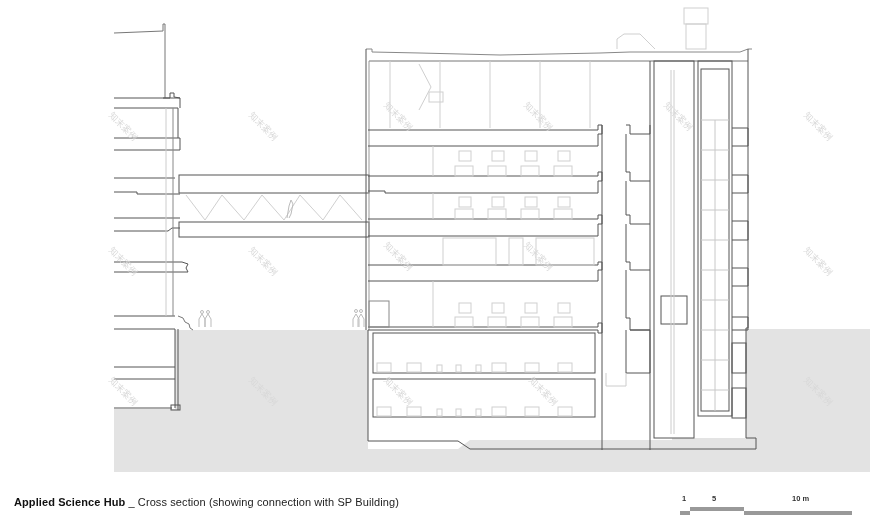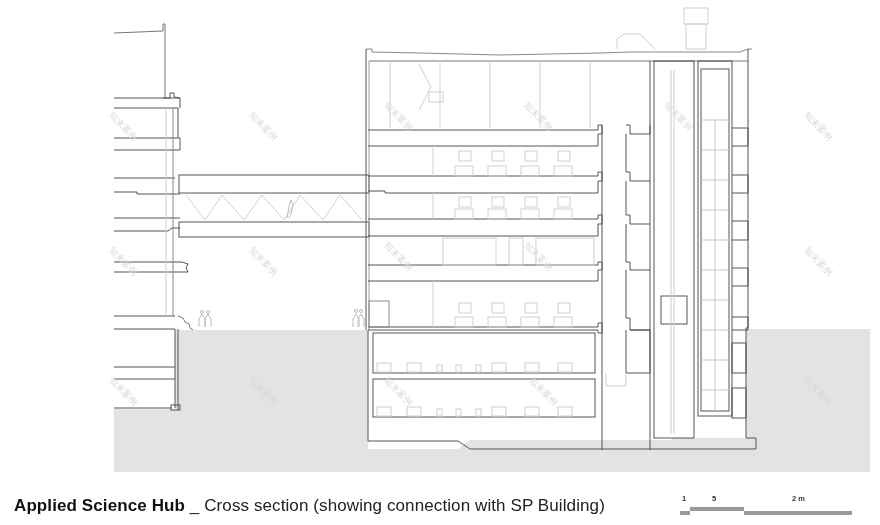--- a/index.html
+++ b/index.html
@@ -6,7 +6,7 @@
   body { width: 880px; height: 525px; position: relative; overflow: hidden;
          font-family: "Liberation Sans", sans-serif; }
   #drawing { position: absolute; left: 0; top: 0; width: 880px; height: 525px; }
-  .caption { position: absolute; left: 14px; top: 496px; font-size: 17px; color: #222;
+  .caption { position: absolute; left: 14px; top: 496px; font-size: 11px; color: #222;
              white-space: nowrap; letter-spacing: 0.1px; }
   .caption .title { font-weight: bold; color: #111; }
   .scalebar { position: absolute; left: 678px; top: 494px; width: 200px; height: 30px; }

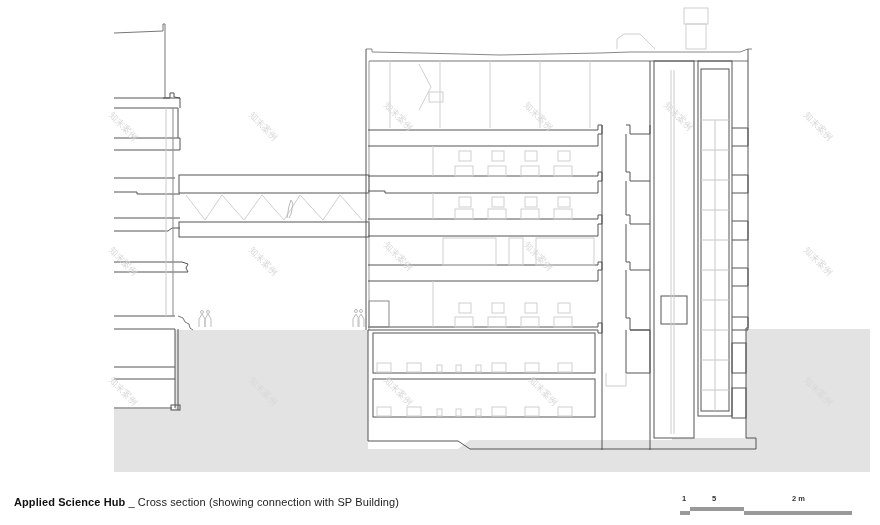--- a/index.html
+++ b/index.html
@@ -233,7 +233,7 @@
 <div class="scalebar">
   <span class="lbl" style="left:4px;">1</span>
   <span class="lbl" style="left:34px;">5</span>
-  <span class="lbl" style="left:114px;">2 m</span>
+  <span class="lbl" style="left:114px;">10 m</span>
   <div class="seg" style="left:2px;top:17px;width:10px;"></div>
   <div class="seg" style="left:12px;top:13px;width:54px;"></div>
   <div class="seg" style="left:66px;top:17px;width:108px;"></div>

